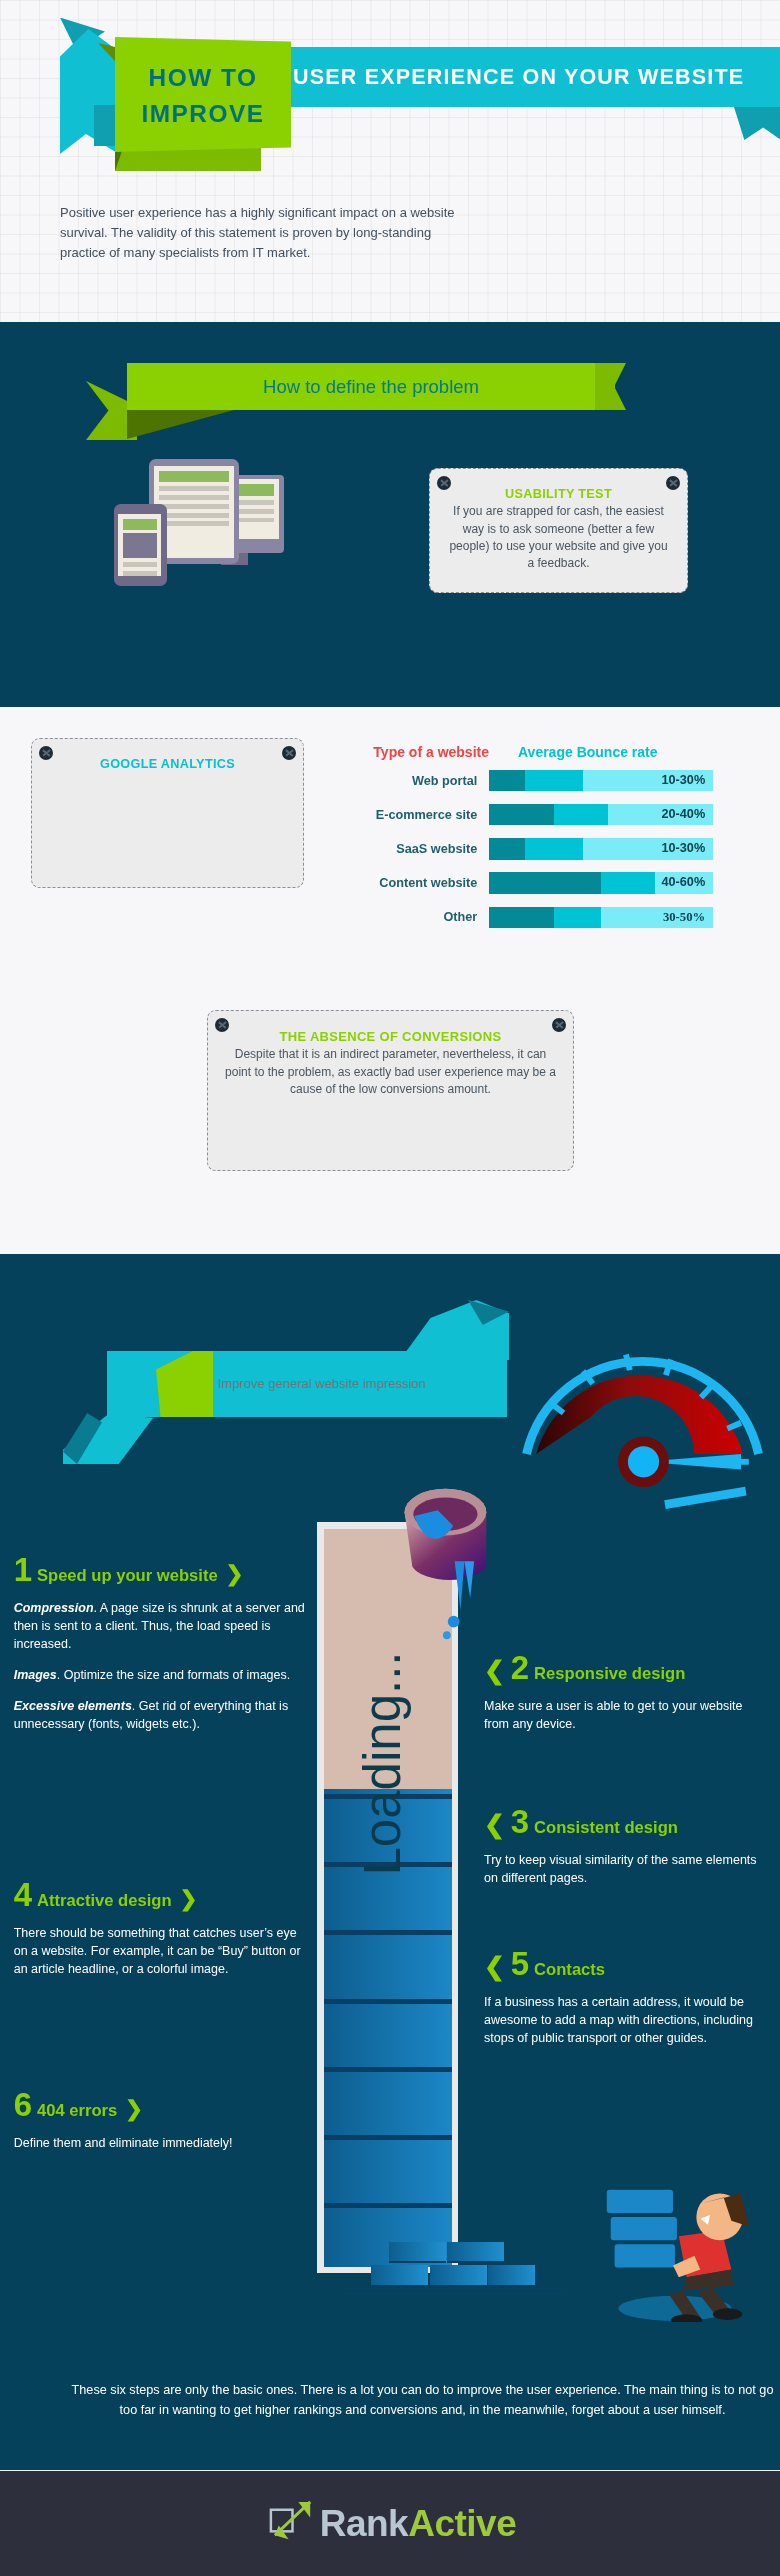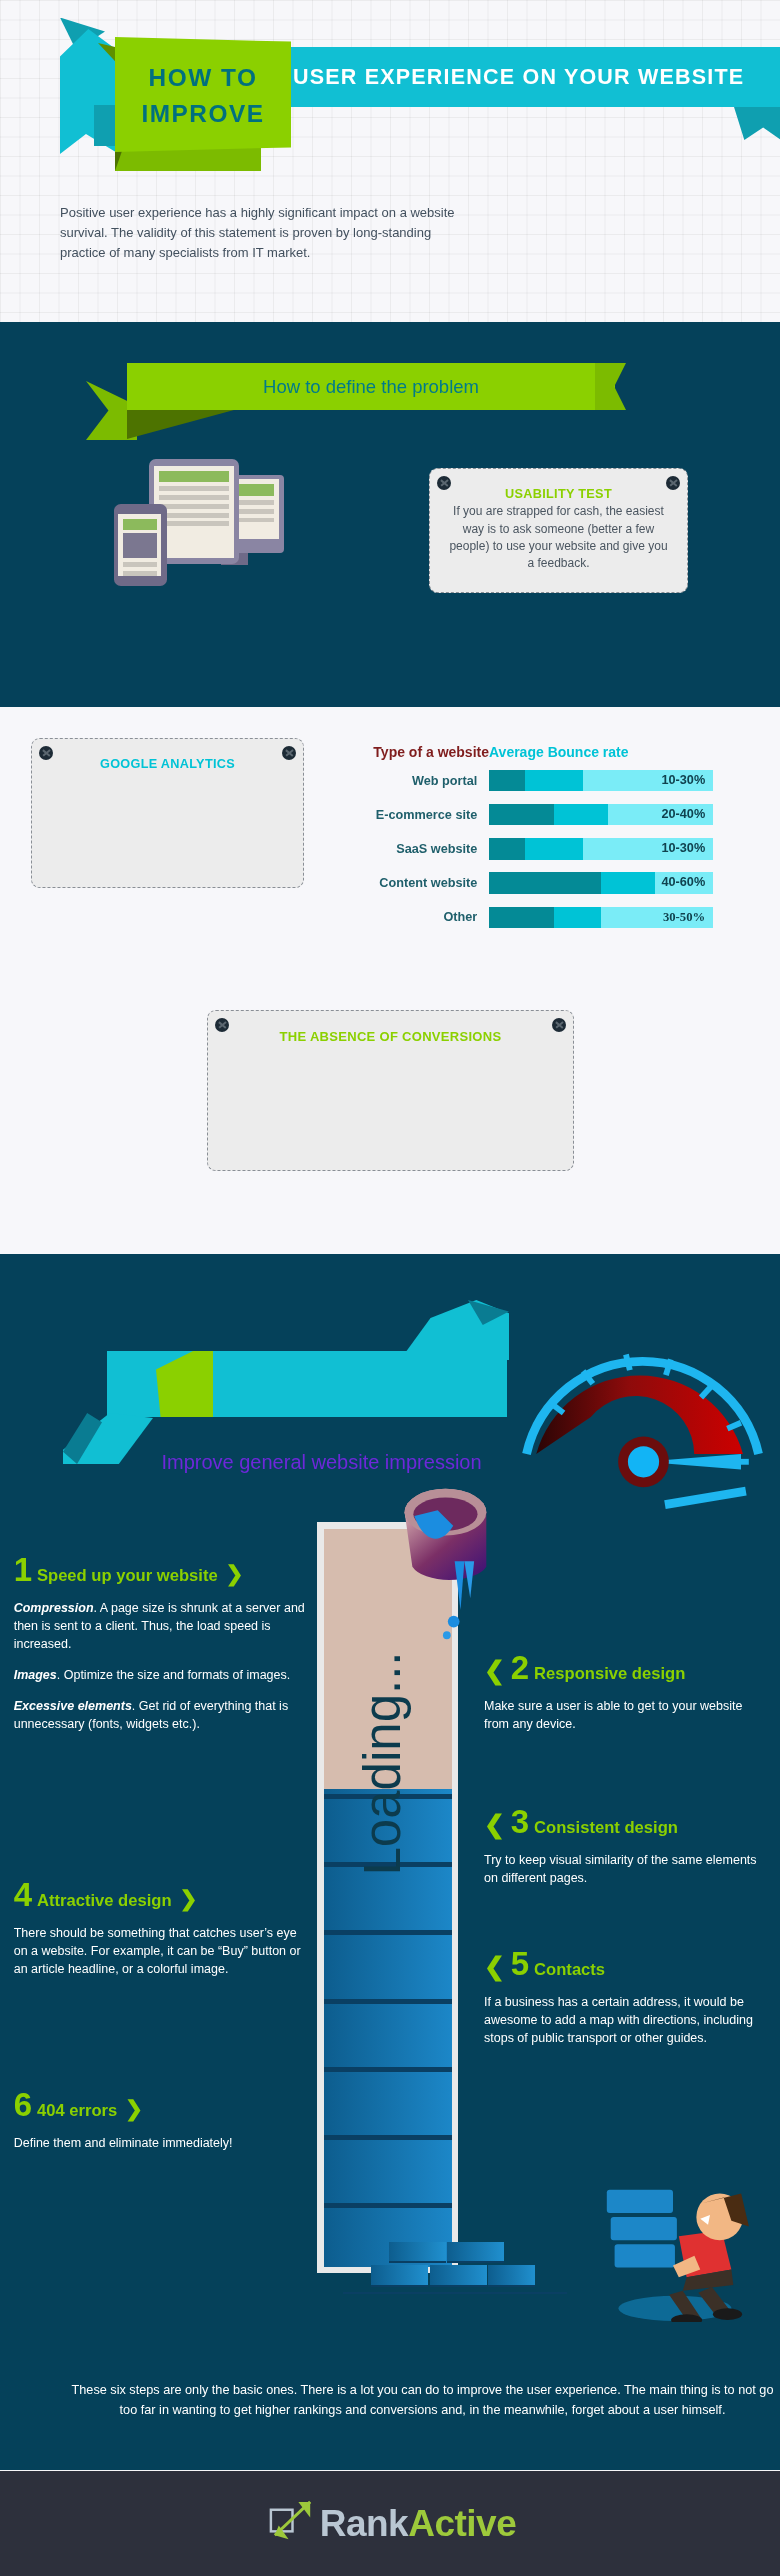--- a/index.html
+++ b/index.html
@@ -176,7 +176,7 @@
   .chart { position:absolute; left:343px; top:744px; width:422px; }
   .chart-head { display:flex; margin-bottom:9.8px; }
   .chart-head .h-type {
-    width:146px; text-align:right; color:#7f1d1d;
+    width:146px; text-align:right; color:#ef4444;
     font-weight:bold; font-size:14px;
   }
   .chart-head .h-rate {

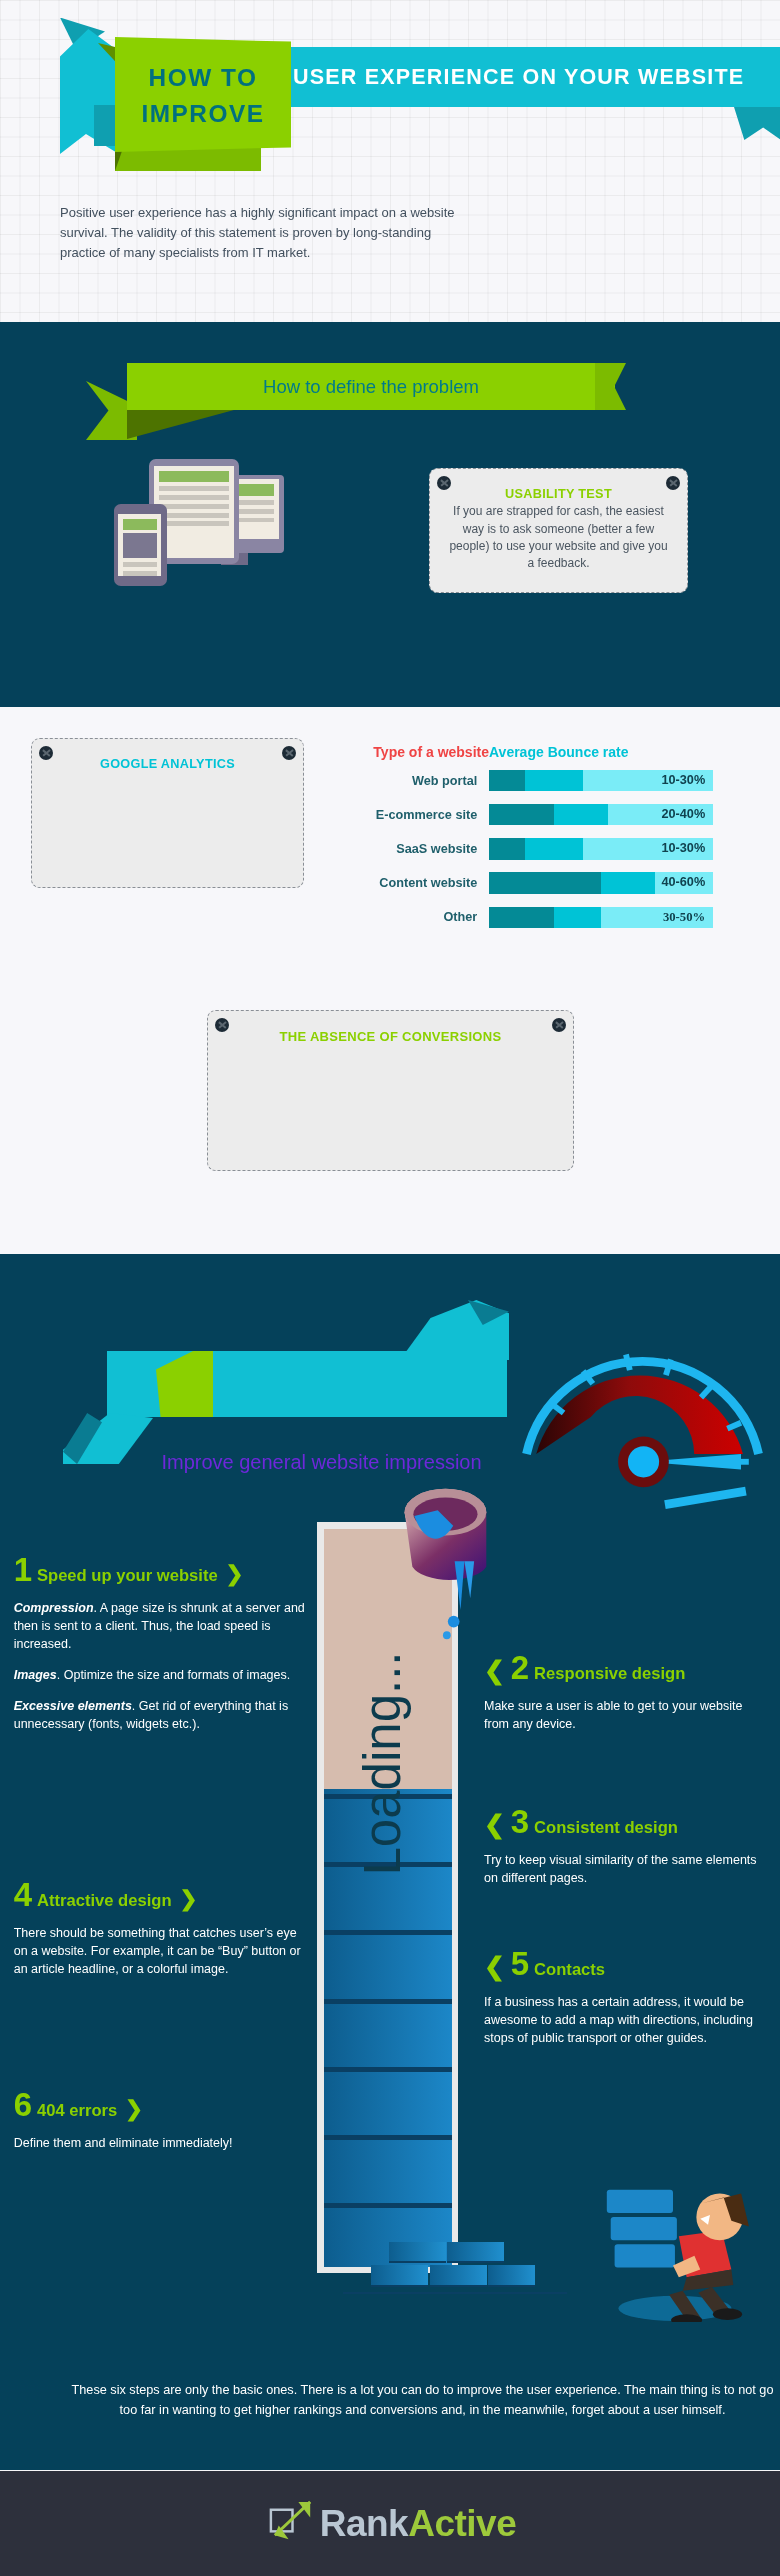--- a/index.html
+++ b/index.html
@@ -180,7 +180,7 @@
     font-weight:bold; font-size:14px;
   }
   .chart-head .h-rate {
-    flex:1; text-align:left; color:#00c3d6;
+    flex:1; text-align:left; padding-left:29px; color:#00c3d6;
     font-weight:bold; font-size:14px;
   }
   .chart-row { display:flex; align-items:center; height:21.5px; margin-bottom:12.7px; }

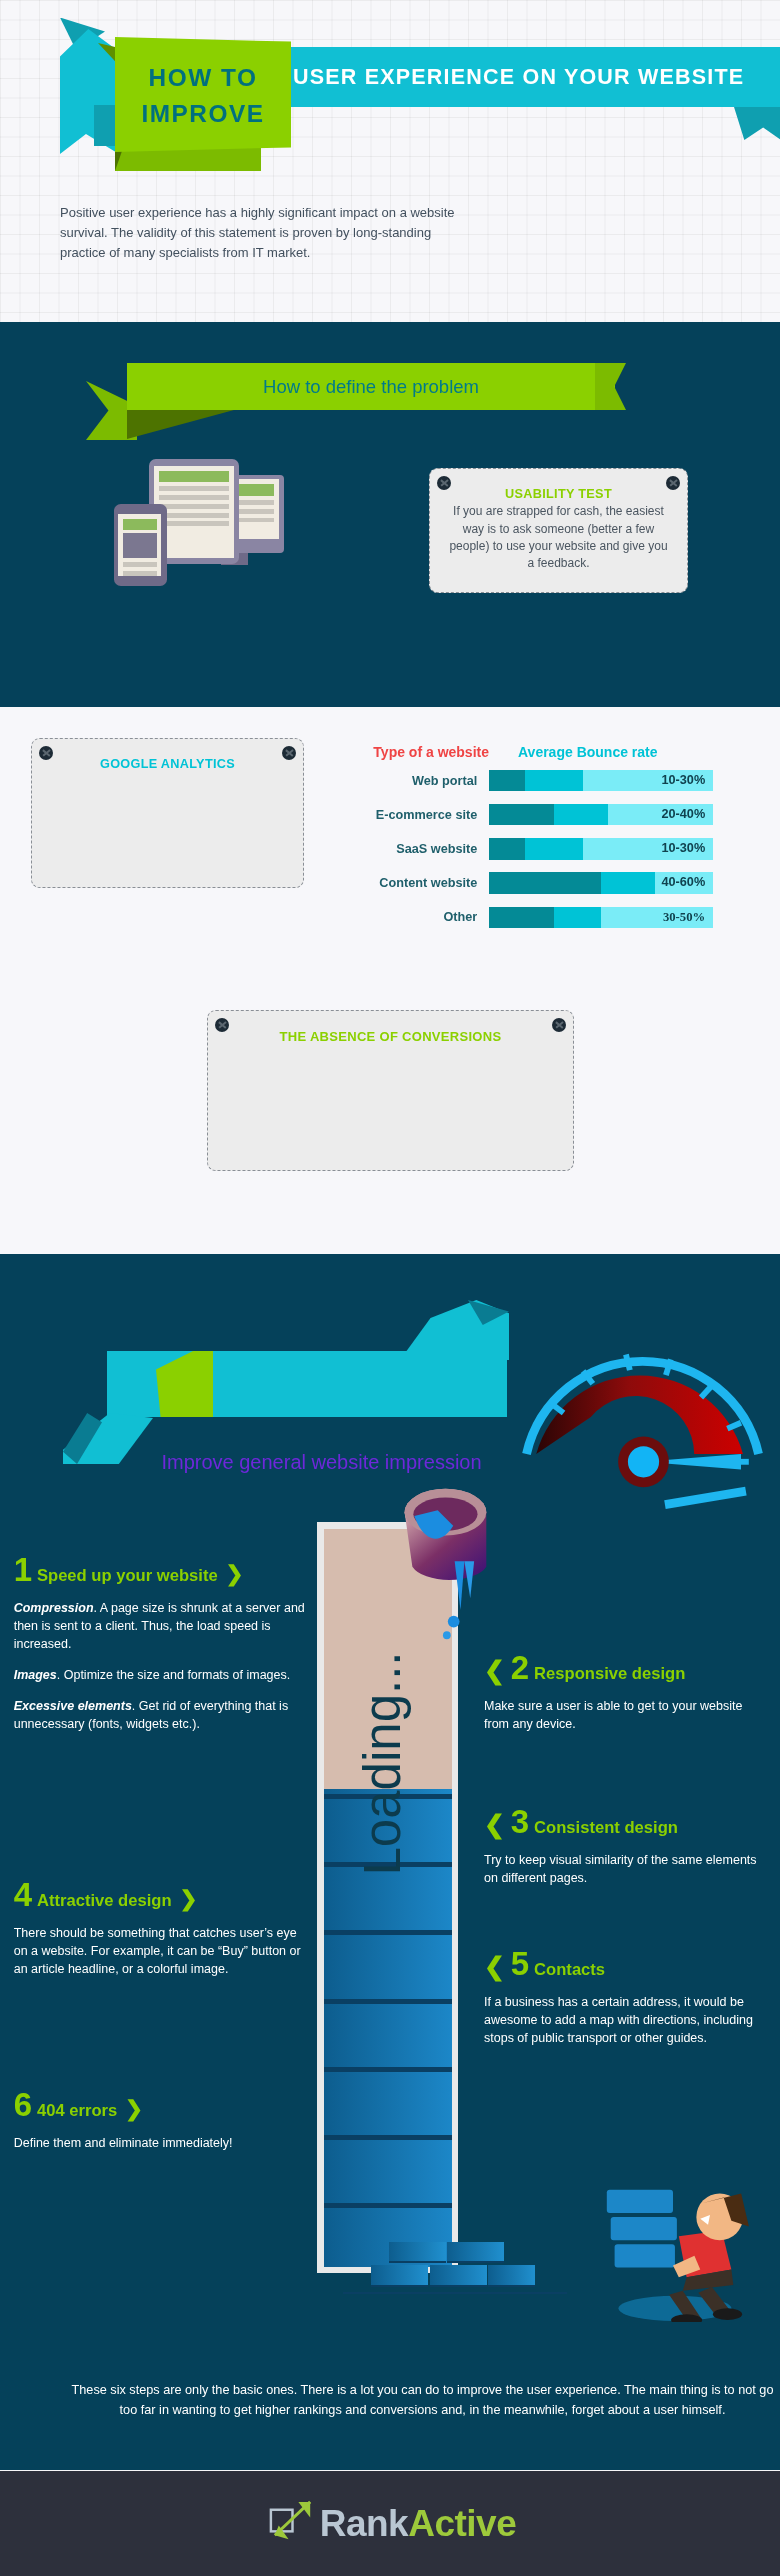--- a/index.html
+++ b/index.html
@@ -452,6 +452,7 @@
     <div class="screw screw-tl"></div>
     <div class="screw screw-tr"></div>
     <div class="card-title">THE ABSENCE OF CONVERSIONS</div>
+    <div class="card-body">Despite that it is an indirect parameter, nevertheless, it can point to the problem, as exactly bad user experience may be a cause of the low conversions amount.</div>
   </div>
 
   <div class="sec-improve"></div>

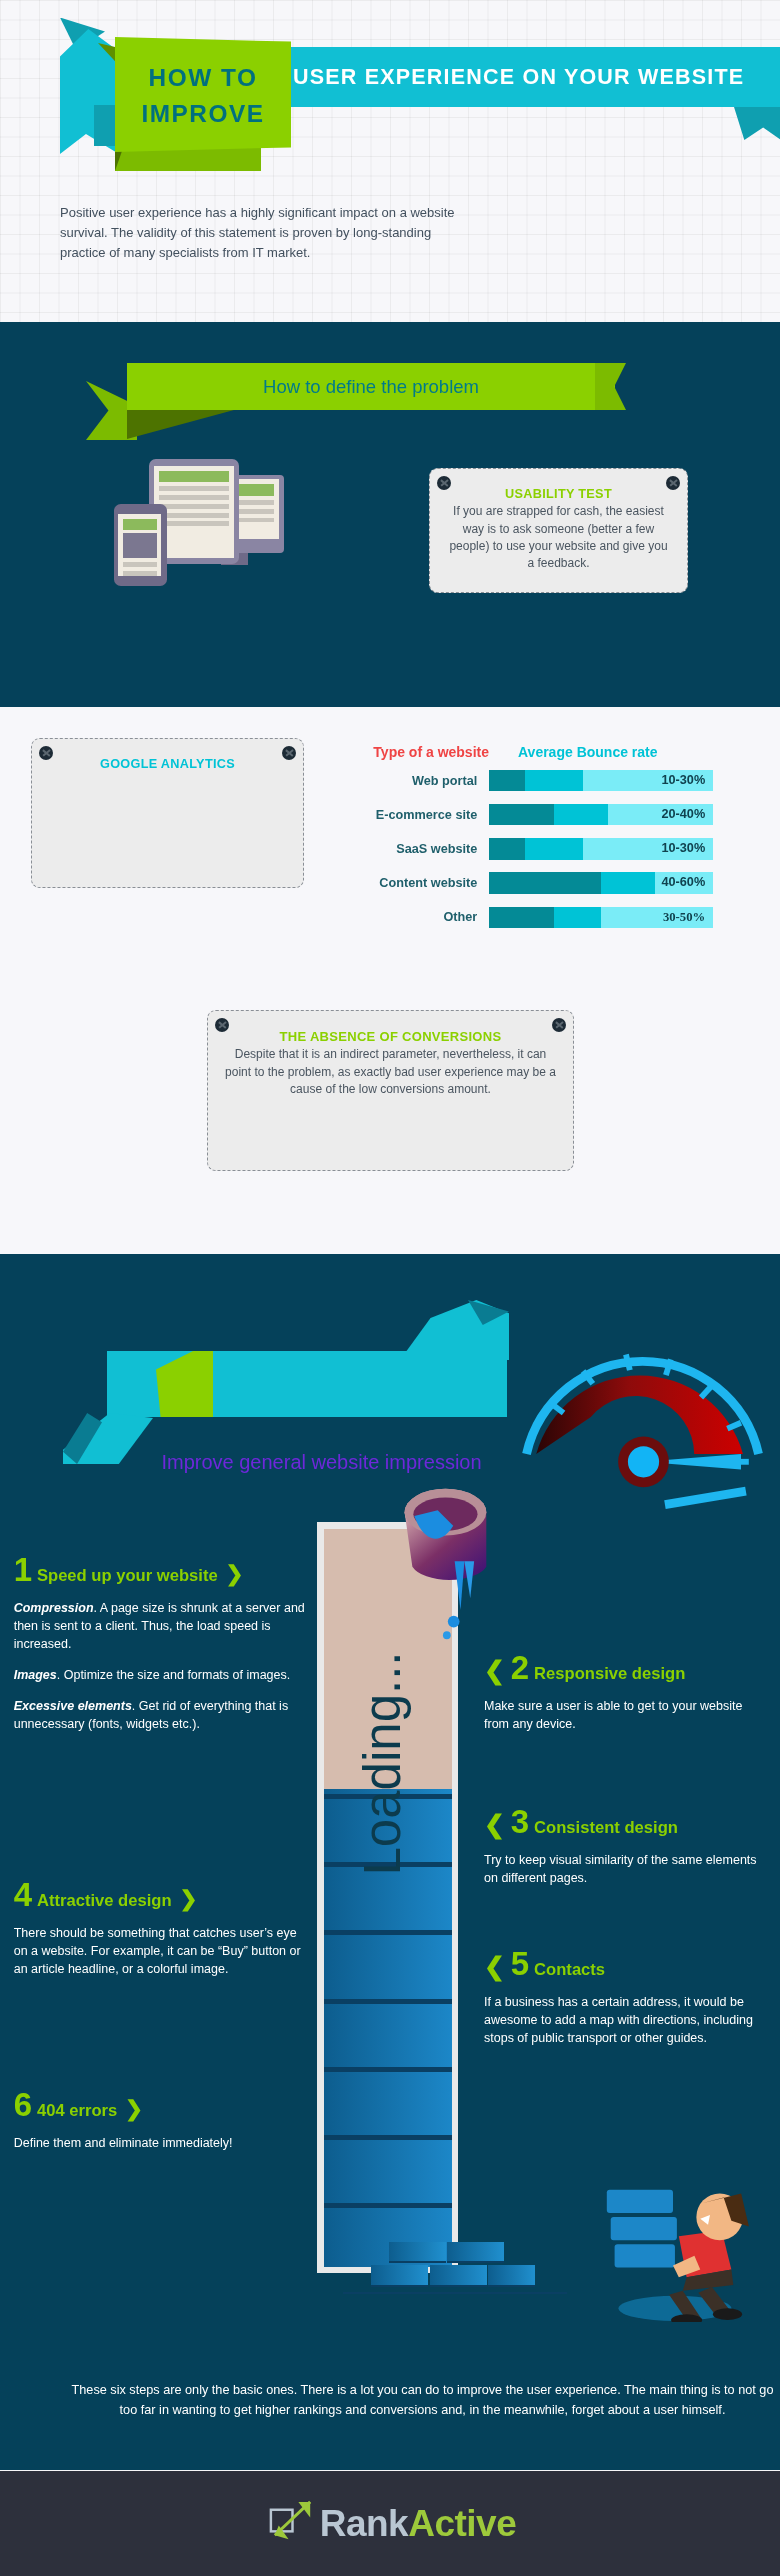--- a/index.html
+++ b/index.html
@@ -210,9 +210,9 @@
     background:#11bfd3;
   }
   .banner2-text {
-    position:absolute; left:146px; top:1429px; width:351px; height:66px;
+    position:absolute; left:146px; top:1351px; width:351px; height:66px;
     display:flex; align-items:center; justify-content:center;
-    color:#6d28d9; font-size:20px; line-height:1.25; text-align:center;
+    color:#737373; font-size:13px; line-height:1.25; text-align:center;
   }
   .banner2-green {
     position:absolute; left:156px; top:1351px; width:57px; height:66px;

